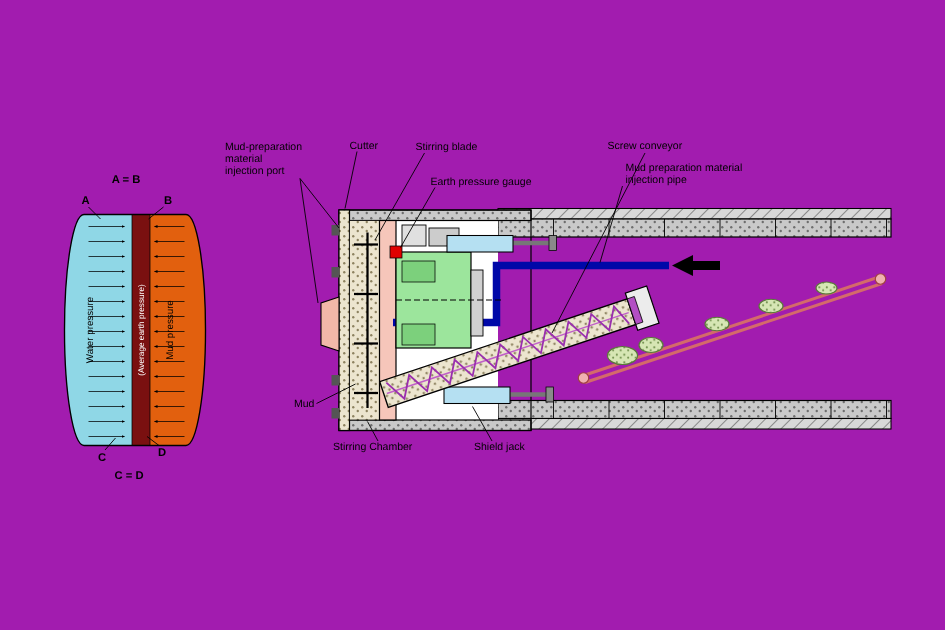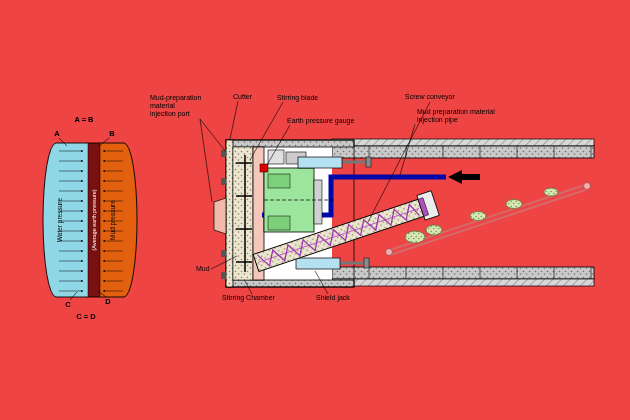--- a/index.html
+++ b/index.html
@@ -3,7 +3,7 @@
 <meta charset="utf-8">
 <style>
   html,body{margin:0;padding:0;background:#fff;}
-  .canvas{position:relative;width:630px;height:420px;background:#ef4444;overflow:hidden;}
+  .canvas{position:relative;width:630px;height:420px;background:#a21caf;overflow:hidden;}
   svg{font-family:"Liberation Sans", sans-serif;}
   text{fill:#000;}
   .lbl{font-size:7px;}

